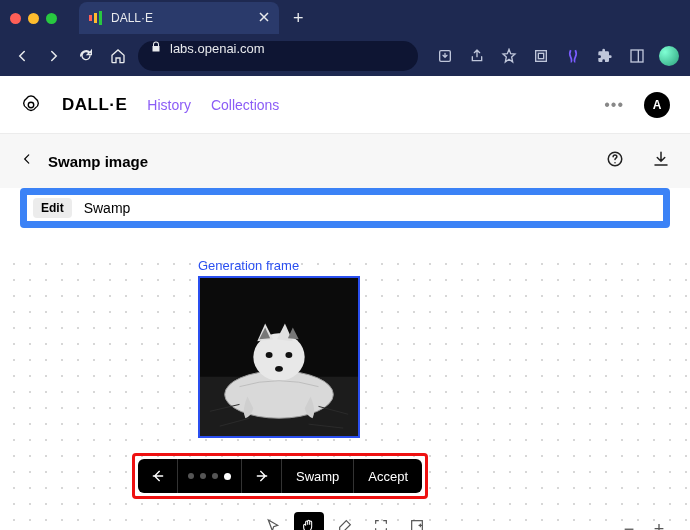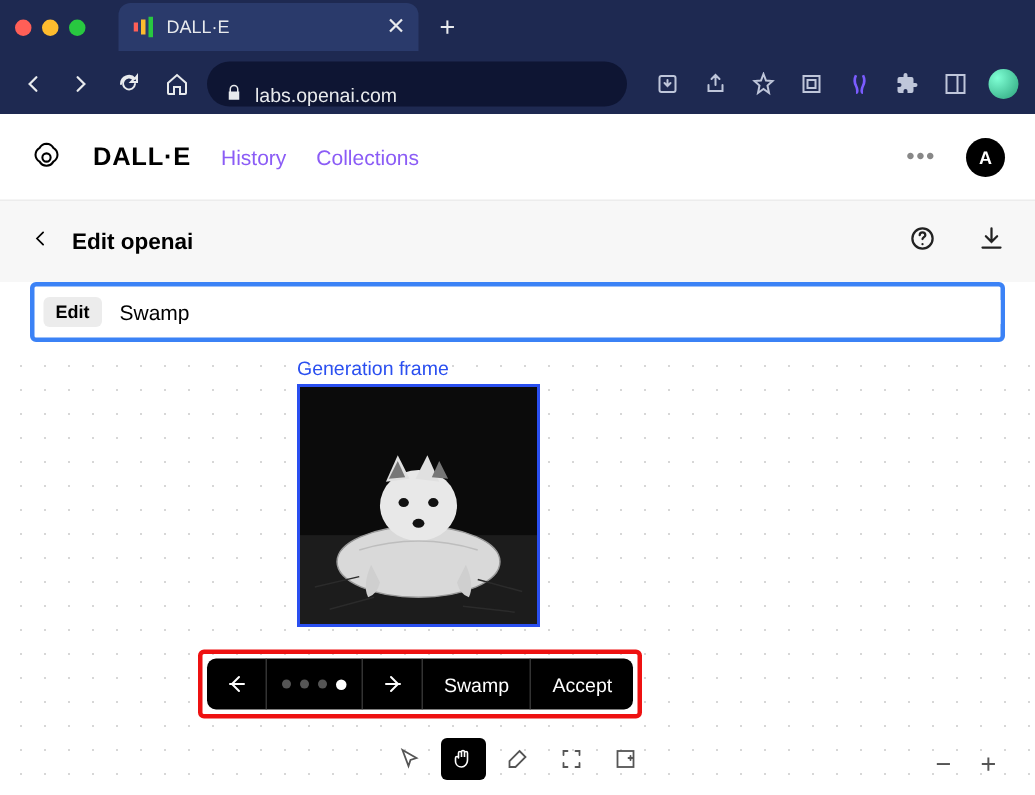--- a/index.html
+++ b/index.html
@@ -21,7 +21,7 @@
 
 .addr-bar { display: flex; align-items: center; height: 40px; padding: 0 10px; gap: 8px; }
 .nav-btn { width: 24px; height: 24px; display: flex; align-items: center; justify-content: center; color: #e8eaed; cursor: pointer; }
-.url-field { flex: 1; background: #0e1533; border-radius: 18px; height: 30px; display: flex; align-items: flex-end; padding: 0 12px; color: #e8eaed; font-size: 13px; gap: 8px; max-width: 280px; }
+.url-field { flex: 1; background: #0e1533; border-radius: 18px; height: 30px; display: flex; align-items: flex-start; padding: 0 12px; color: #e8eaed; font-size: 13px; gap: 8px; max-width: 280px; }
 .url-field .lock { color: #e8eaed; }
 .chrome-icons { display: flex; gap: 10px; margin-left: auto; align-items: center; }
 .chrome-icon { width: 22px; height: 22px; display: flex; align-items: center; justify-content: center; color: #bfc6da; cursor: pointer; }

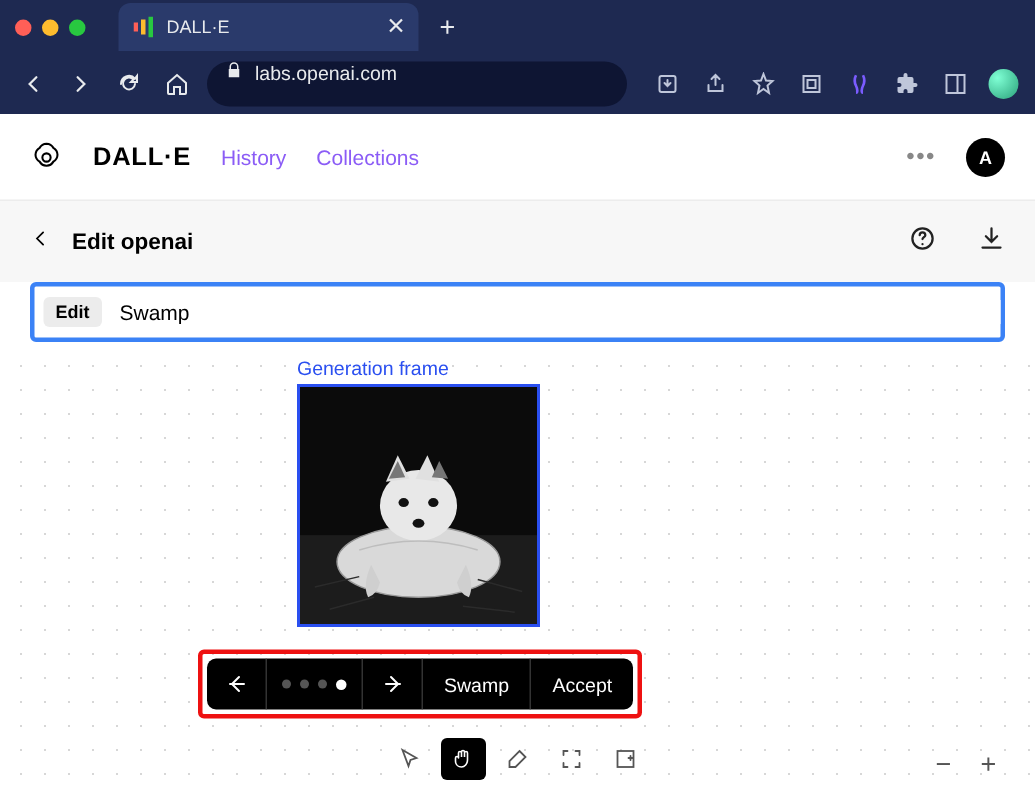--- a/index.html
+++ b/index.html
@@ -193,7 +193,7 @@
   <span class="back-chev"><svg width="14" height="14" viewBox="0 0 24 24" fill="none">
         <path d="M15 5l-7 7 7 7" stroke="#000" stroke-width="2" stroke-linecap="round"></path>
       </svg></span>
-  <span class="sub-title">Edit openai</span>
+  <span class="sub-title">Swamp image</span>
   <div class="spacer"></div>
   <span class="sub-icon"><svg width="18" height="18" viewBox="0 0 24 24" fill="none">
         <circle cx="12" cy="12" r="9" stroke="currentColor" stroke-width="2"></circle>

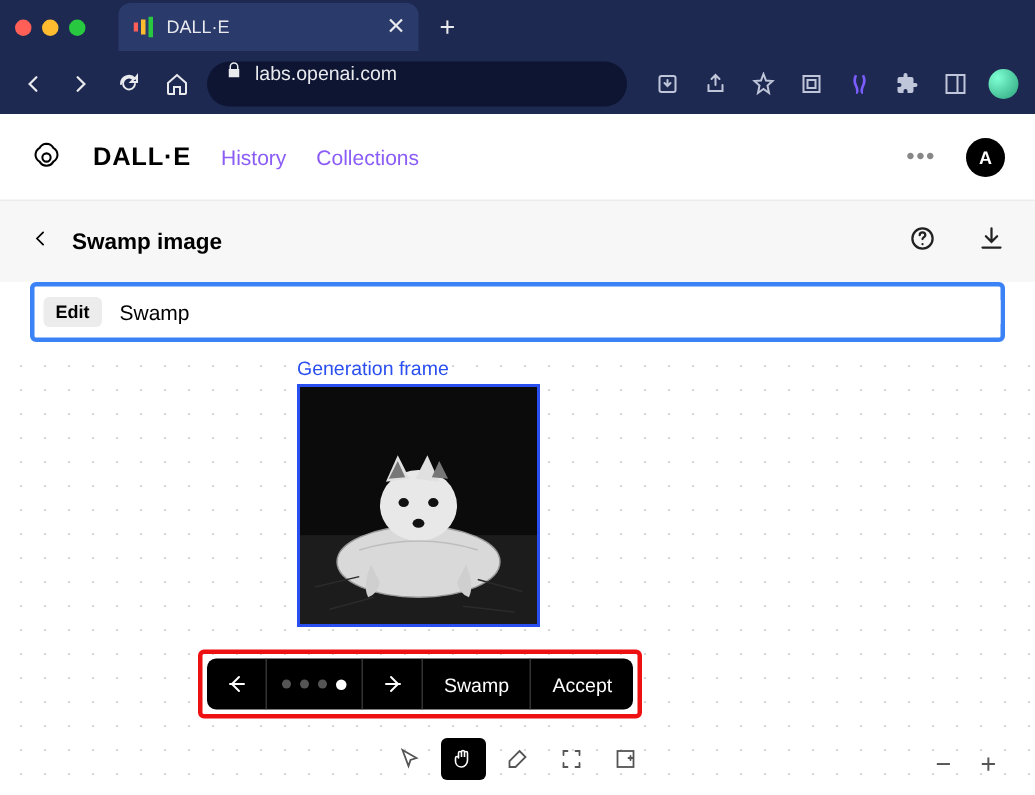--- a/index.html
+++ b/index.html
@@ -44,7 +44,7 @@
 .sub-icon { cursor: pointer; color: #222; }
 
 
-.prompt-bar { display: flex; align-items: center; height: 40px; margin: 0 20px 2px 20px; background: #fff; border: 3px solid #3b82f6; border-radius: 4px; }
+.prompt-bar { display: flex; align-items: center; height: 40px; margin: 0 20px 22px 20px; background: #fff; border: 7px solid #3b82f6; border-radius: 4px; }
 .edit-badge { background: #ececec; border-radius: 4px; padding: 3px 8px; font-size: 12px; font-weight: 600; margin-left: 6px; }
 .prompt-input { flex: 1; border: none; outline: none; padding: 0 12px; font-size: 14px; color: #000000; }
 .generate-btn { color: #aaa; font-weight: 600; font-size: 14px; padding: 0 14px; cursor: pointer; border-left: 1px solid #ececec; height: 100%; display: flex; align-items: center; }

